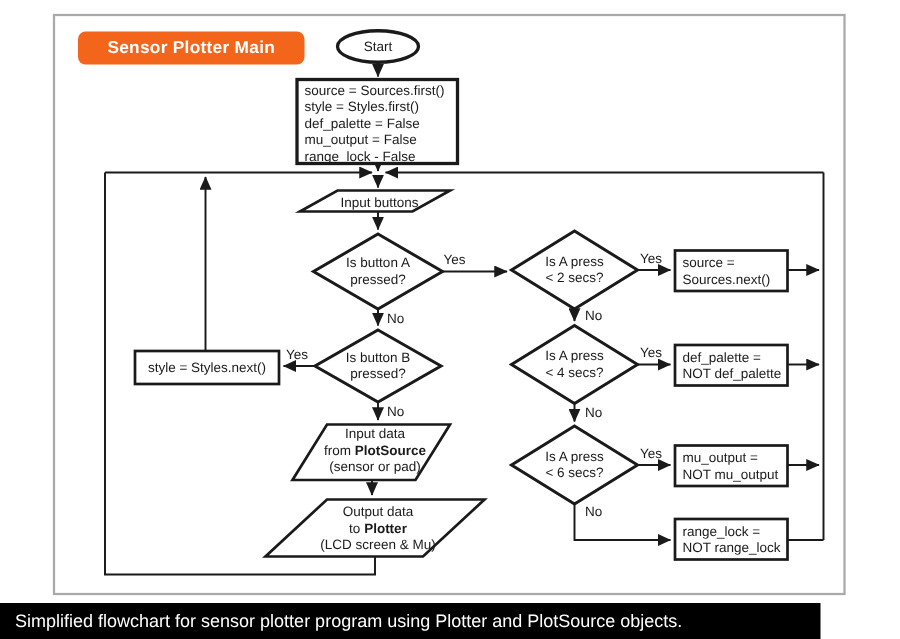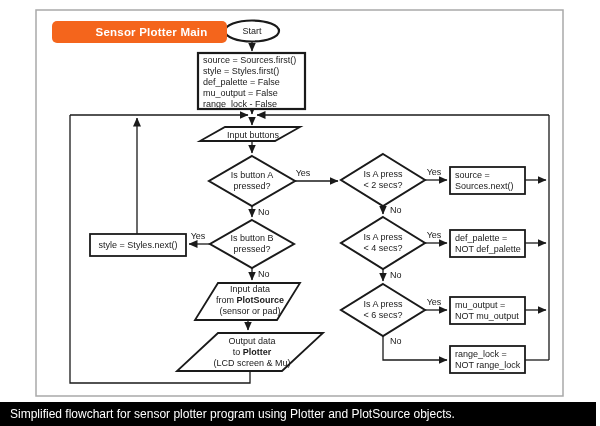--- a/index.html
+++ b/index.html
@@ -9,7 +9,7 @@
   svg text{font-family:"Liberation Sans",sans-serif;font-size:9px;fill:#1a1a1a;}
   .badge{position:absolute;left:52px;top:21px;width:151px;height:22px;background:#f4651c;
          border-radius:5px;color:#ffffff;font-weight:bold;font-size:11.5px;
-         display:flex;align-items:center;justify-content:center;letter-spacing:.2px;padding-left:24px;}
+         display:flex;align-items:center;justify-content:center;letter-spacing:.2px;}
   .caption{position:absolute;left:0;top:402px;width:596px;height:24px;background:#000000;
            color:#ffffff;font-size:12px;line-height:24px;padding-left:10px;box-sizing:border-box;
            white-space:nowrap;}

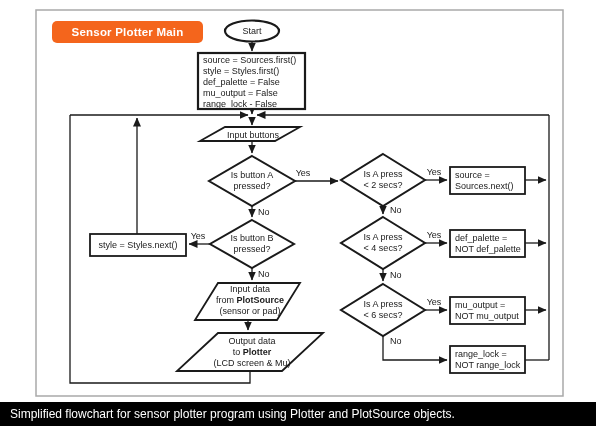--- a/index.html
+++ b/index.html
@@ -10,7 +10,7 @@
   .badge{position:absolute;left:52px;top:21px;width:151px;height:22px;background:#f4651c;
          border-radius:5px;color:#ffffff;font-weight:bold;font-size:11.5px;
          display:flex;align-items:center;justify-content:center;letter-spacing:.2px;}
-  .caption{position:absolute;left:0;top:402px;width:596px;height:24px;background:#000000;
+  .caption{position:absolute;left:0;top:402px;width:547px;height:24px;background:#000000;
            color:#ffffff;font-size:12px;line-height:24px;padding-left:10px;box-sizing:border-box;
            white-space:nowrap;}
 </style>

